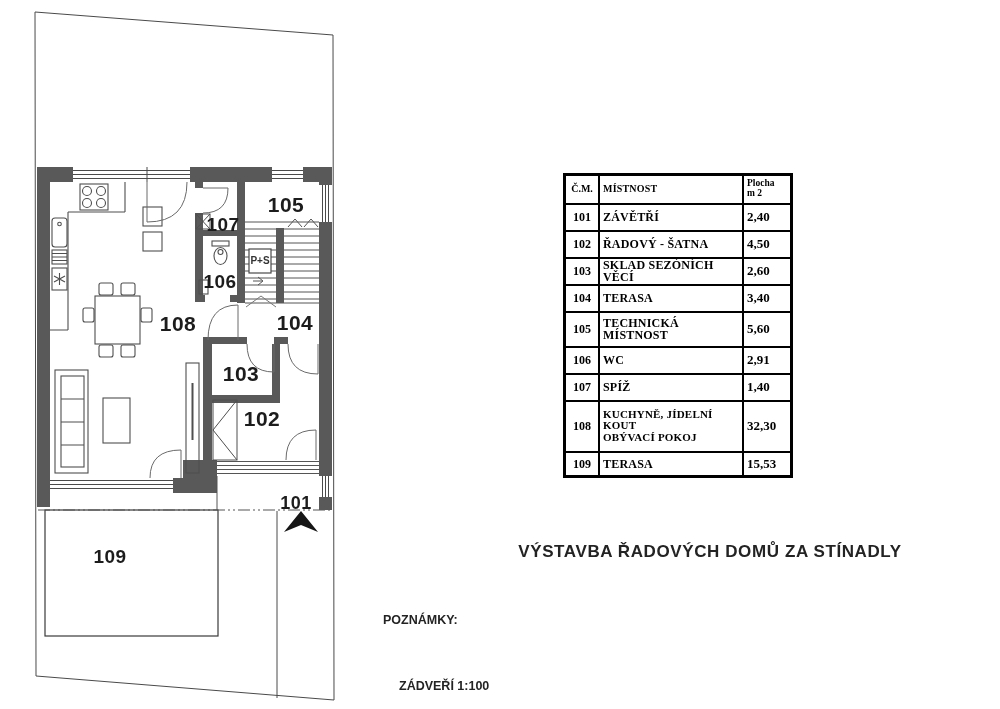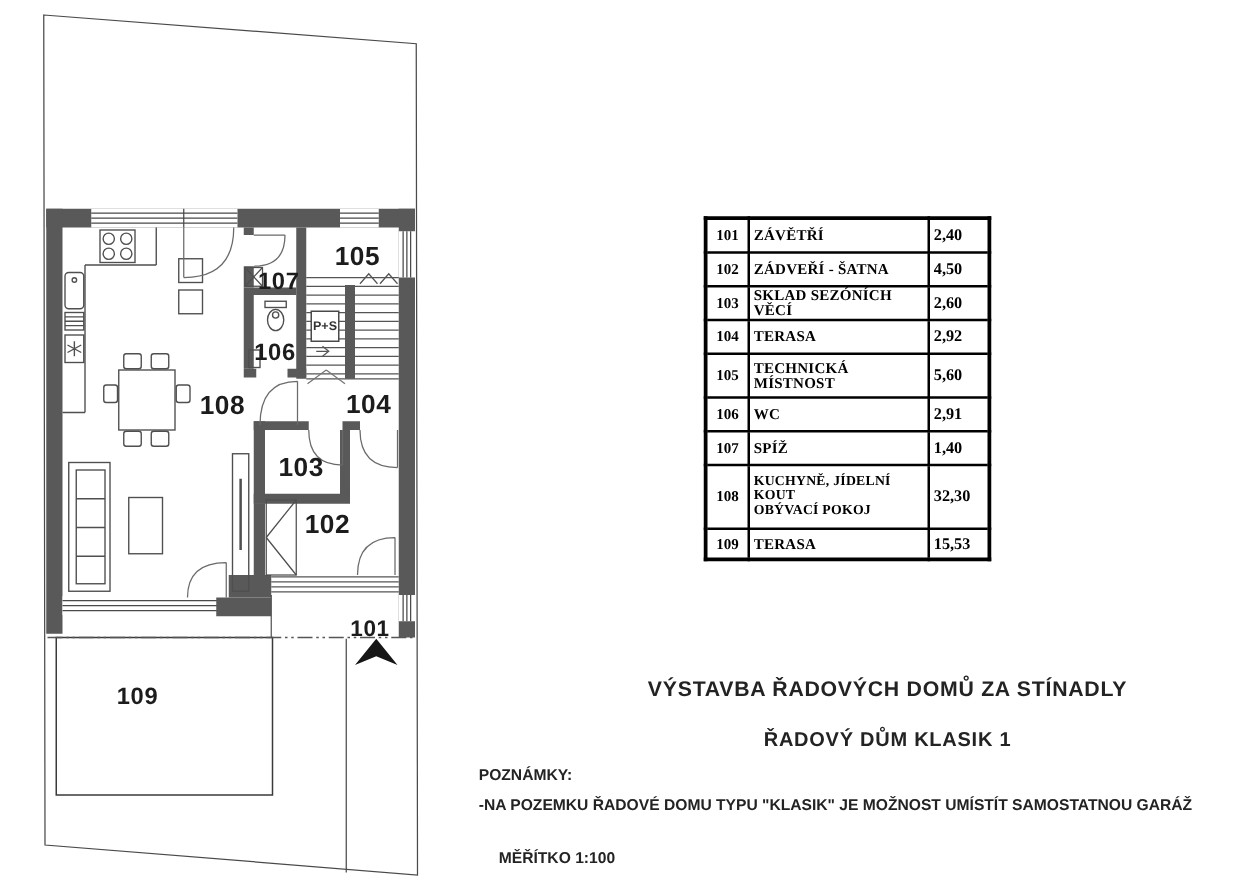--- a/index.html
+++ b/index.html
@@ -181,6 +181,14 @@
 
   <table id="room-table">
     <tbody>
+      <tr class="hdr">
+        <td class="c-num">Č.M.</td>
+        <td class="c-name">MÍSTNOST</td>
+        <td class="c-area">
+          <span class="two-line" style="font-size:9.5px;">Plocha</span>
+          <span class="two-line" style="font-size:9.5px;">m 2</span>
+        </td>
+      </tr>
       <tr class="std">
         <td class="c-num">101</td>
         <td class="c-name">ZÁVĚTŘÍ</td>

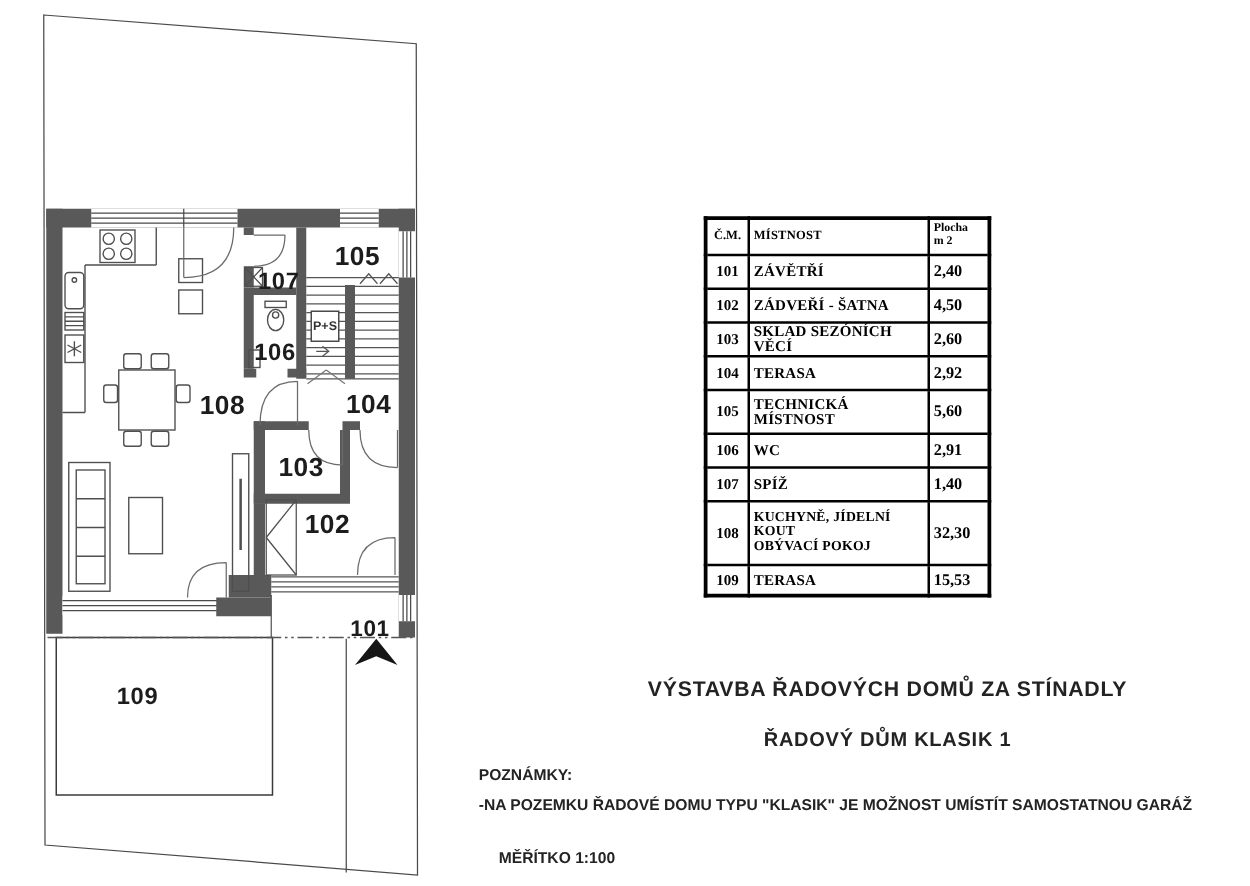--- a/index.html
+++ b/index.html
@@ -196,7 +196,7 @@
       </tr>
       <tr class="std">
         <td class="c-num">102</td>
-        <td class="c-name">ZÁDVEŘÍ - ŠATNA</td>
+        <td class="c-name">ŘADOVÝ - ŠATNA</td>
         <td class="c-area">4,50</td>
       </tr>
       <tr class="std">

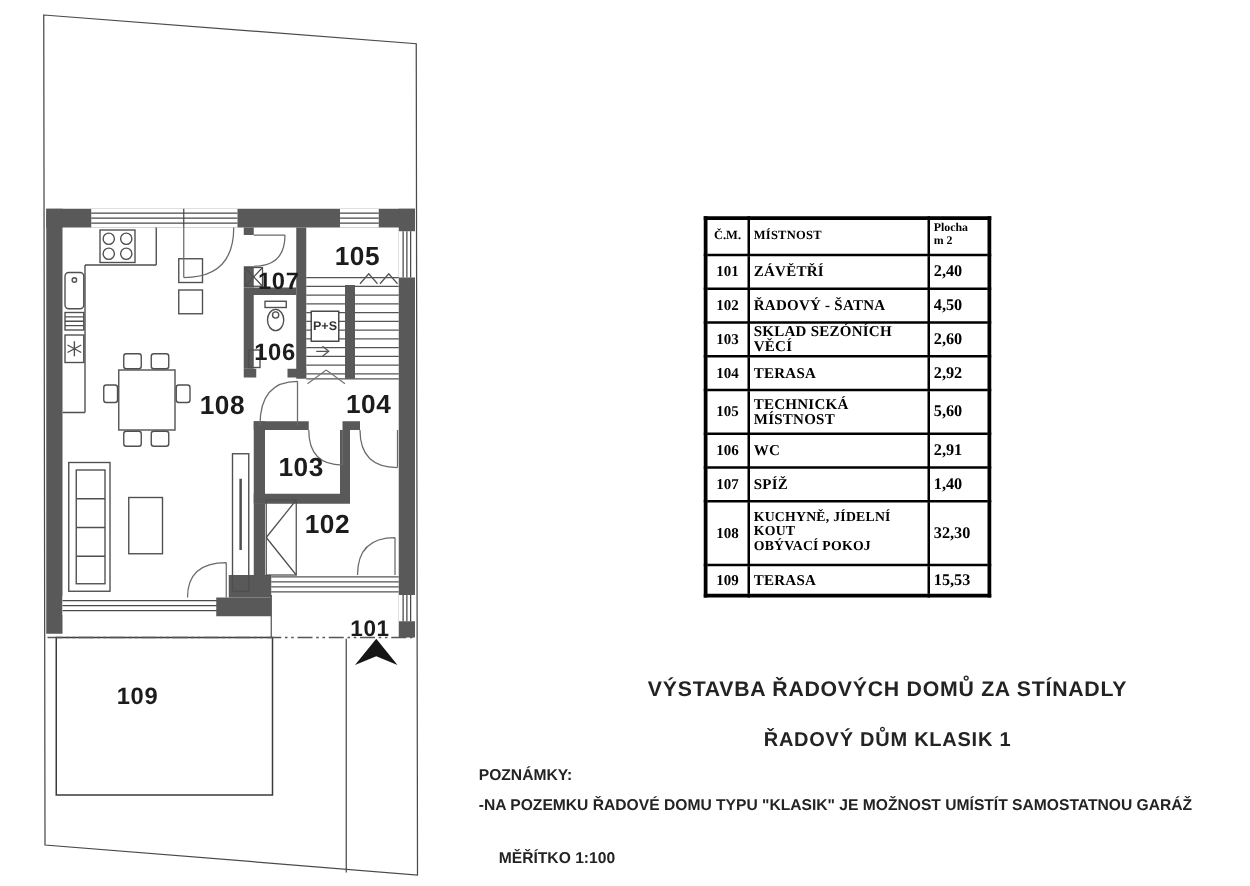--- a/index.html
+++ b/index.html
@@ -207,7 +207,7 @@
       <tr class="std">
         <td class="c-num">104</td>
         <td class="c-name">TERASA</td>
-        <td class="c-area">2,92</td>
+        <td class="c-area">3,40</td>
       </tr>
       <tr class="tall">
         <td class="c-num">105</td>

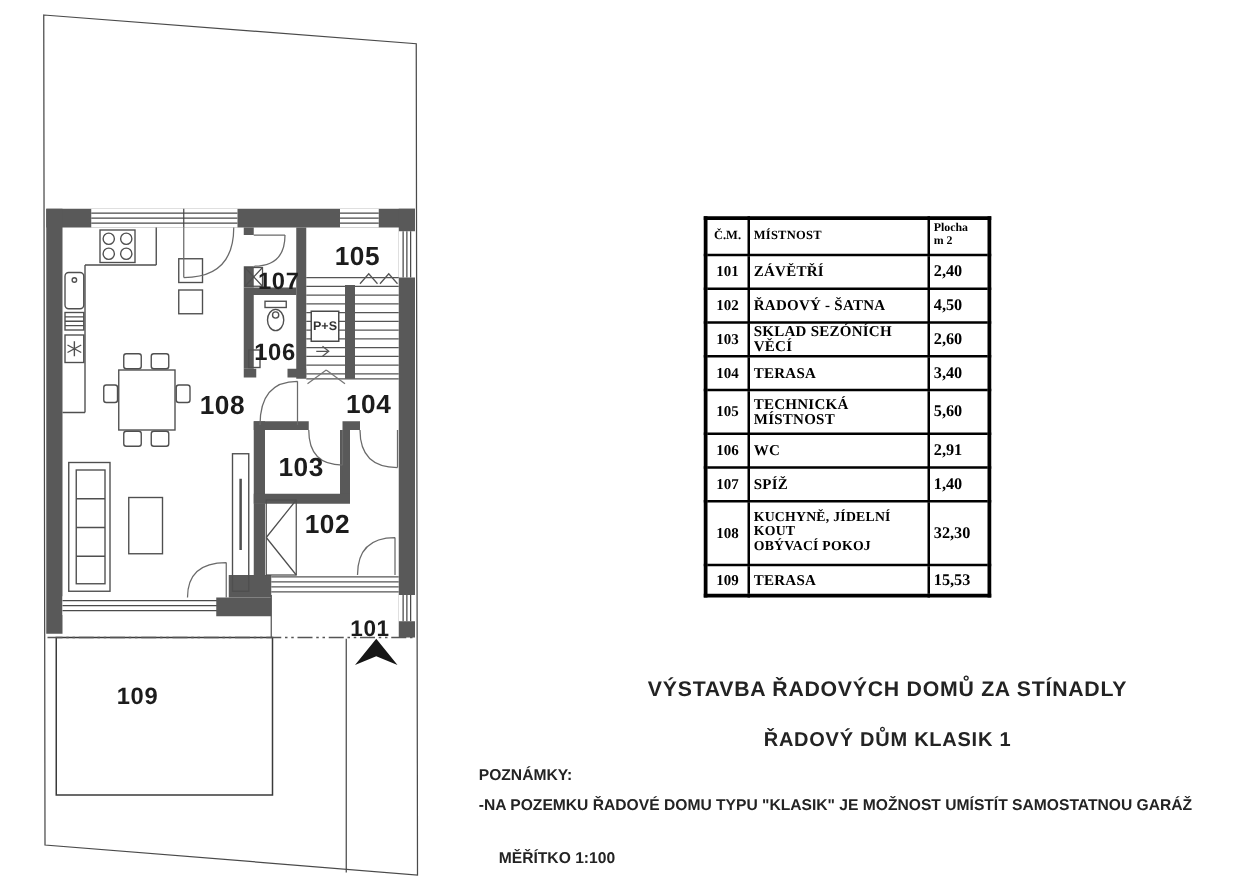--- a/index.html
+++ b/index.html
@@ -241,7 +241,6 @@
   </table>
 
   <div id="title1" class="tblock arch">VÝSTAVBA ŘADOVÝCH DOMŮ ZA STÍNADLY</div>
-  <div id="title2" class="tblock arch">ŘADOVÝ DŮM KLASIK 1</div>
   <div id="notes-label" class="tblock arch">POZNÁMKY:</div>
   <div id="note1" class="tblock arch">-NA POZEMKU ŘADOVÉ DOMU TYPU "KLASIK" JE MOŽNOST UMÍSTÍT SAMOSTATNOU GARÁŽ</div>
   <div id="scale-note" class="tblock arch">MĚŘÍTKO 1:100</div>

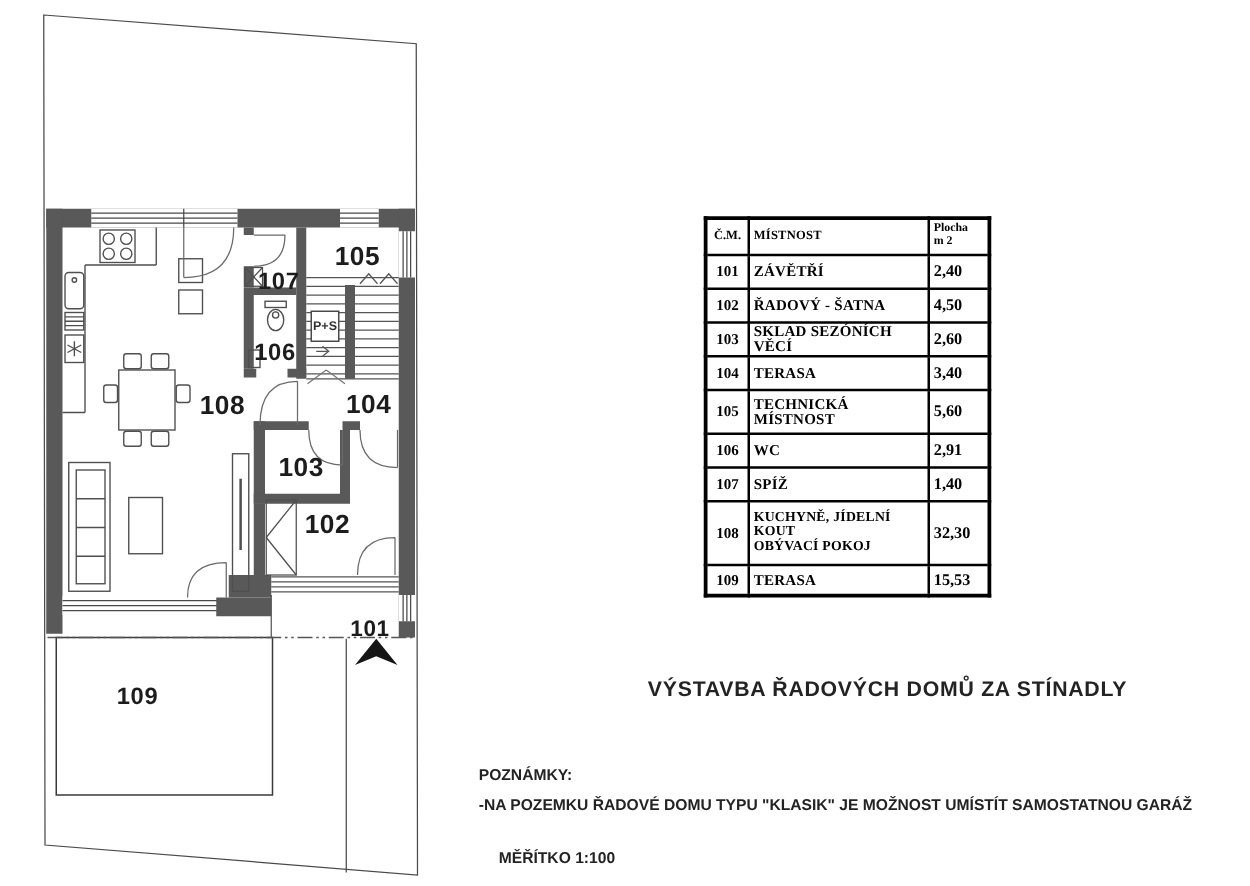--- a/index.html
+++ b/index.html
@@ -242,7 +242,6 @@
 
   <div id="title1" class="tblock arch">VÝSTAVBA ŘADOVÝCH DOMŮ ZA STÍNADLY</div>
   <div id="notes-label" class="tblock arch">POZNÁMKY:</div>
-  <div id="note1" class="tblock arch">-NA POZEMKU ŘADOVÉ DOMU TYPU "KLASIK" JE MOŽNOST UMÍSTÍT SAMOSTATNOU GARÁŽ</div>
   <div id="scale-note" class="tblock arch">MĚŘÍTKO 1:100</div>
 
 </div>

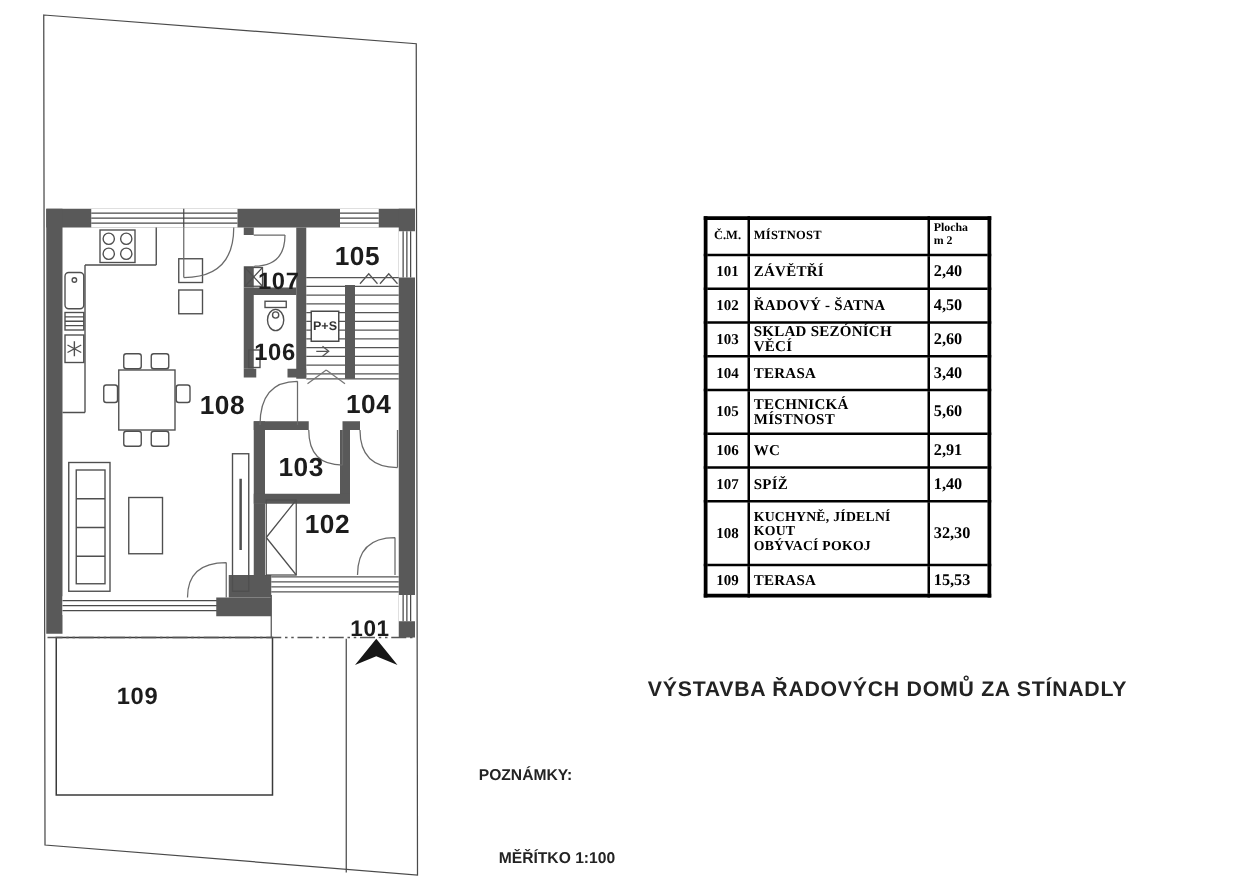--- a/index.html
+++ b/index.html
@@ -242,7 +242,7 @@
 
   <div id="title1" class="tblock arch">VÝSTAVBA ŘADOVÝCH DOMŮ ZA STÍNADLY</div>
   <div id="notes-label" class="tblock arch">POZNÁMKY:</div>
-  <div id="scale-note" class="tblock arch">MĚŘÍTKO 1:100</div>
+  <div id="scale-note" class="tblock arch">ZÁDVEŘÍ 1:100</div>
 
 </div>
 

